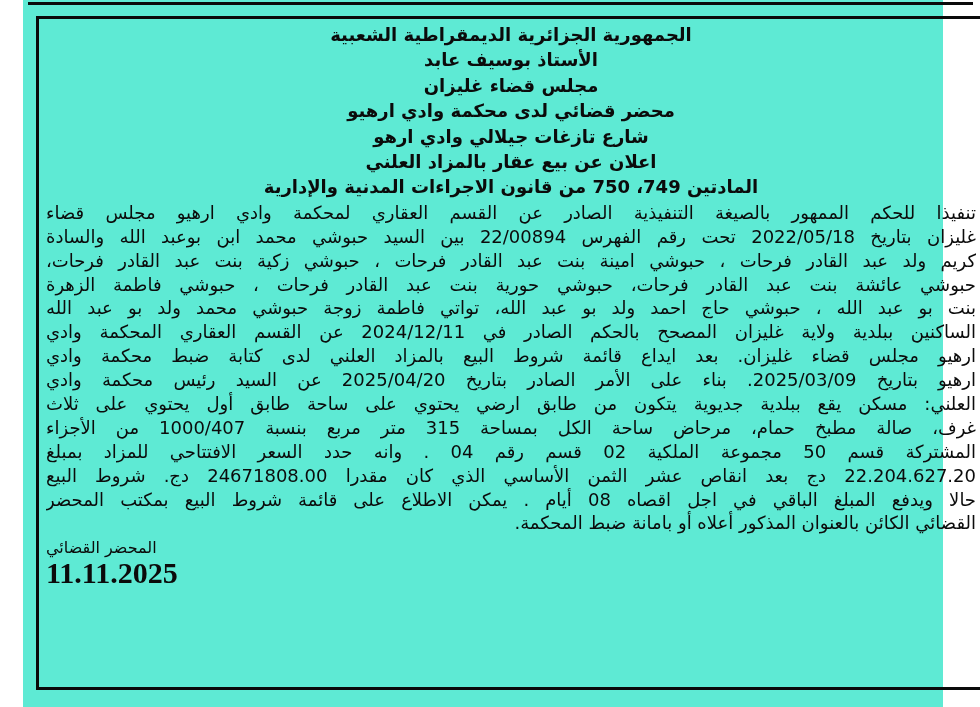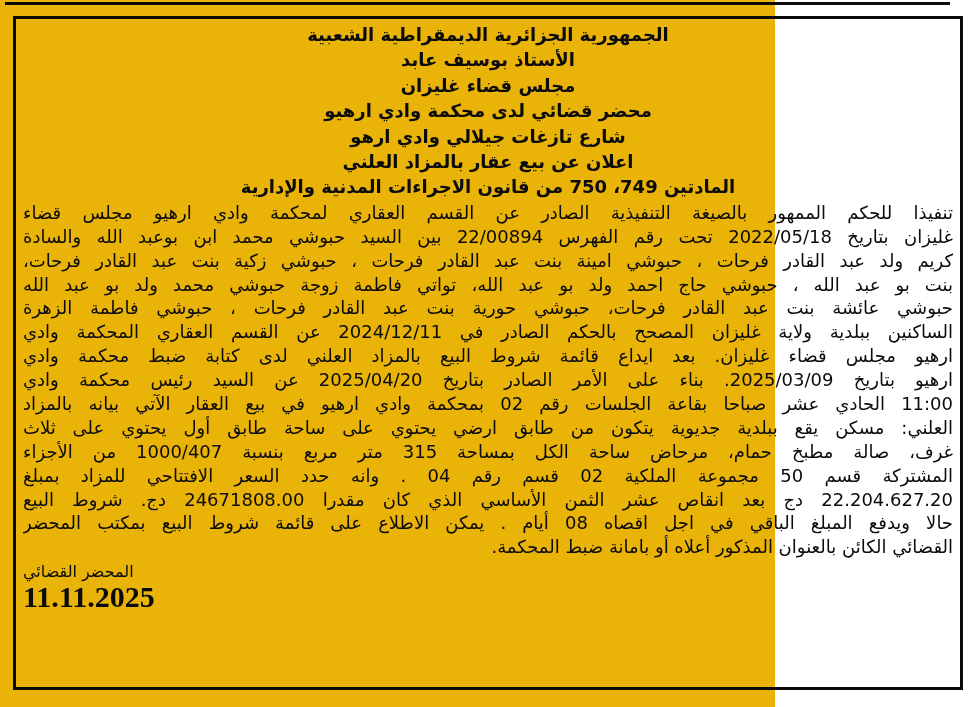--- a/index.html
+++ b/index.html
@@ -13,9 +13,10 @@
   }
   .stage {
     position: relative;
-    width: 775px;
+    width: 920px;
     height: 707px;
-    background: #eab308;
+    background: #5eead4;
+    margin-left: 23px;
   }
   .scan-top-line {
     position: absolute;

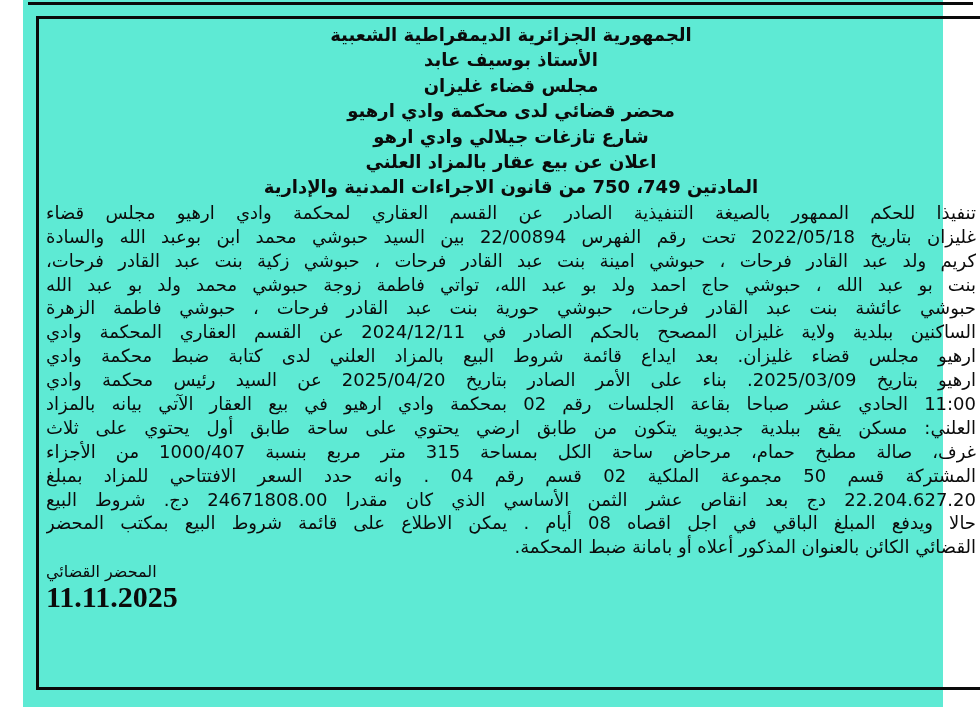--- a/index.html
+++ b/index.html
@@ -117,9 +117,9 @@
 
         <div class="body-line">كريم ولد عبد القادر فرحات ، حبوشي امينة بنت عبد القادر فرحات ، حبوشي زكية بنت عبد القادر فرحات،</div>
 
+        <div class="body-line">حبوشي عائشة بنت عبد القادر فرحات، حبوشي حورية بنت عبد القادر فرحات ، حبوشي فاطمة الزهرة</div>
+
         <div class="body-line">بنت بو عبد الله ، حبوشي حاج احمد ولد بو عبد الله، تواتي فاطمة زوجة حبوشي محمد ولد بو عبد الله</div>
-
-        <div class="body-line">حبوشي عائشة بنت عبد القادر فرحات، حبوشي حورية بنت عبد القادر فرحات ، حبوشي فاطمة الزهرة</div>
 
         <div class="body-line">الساكنين ببلدية ولاية غليزان المصحح بالحكم الصادر في 2024/12/11 عن القسم العقاري المحكمة وادي</div>
 

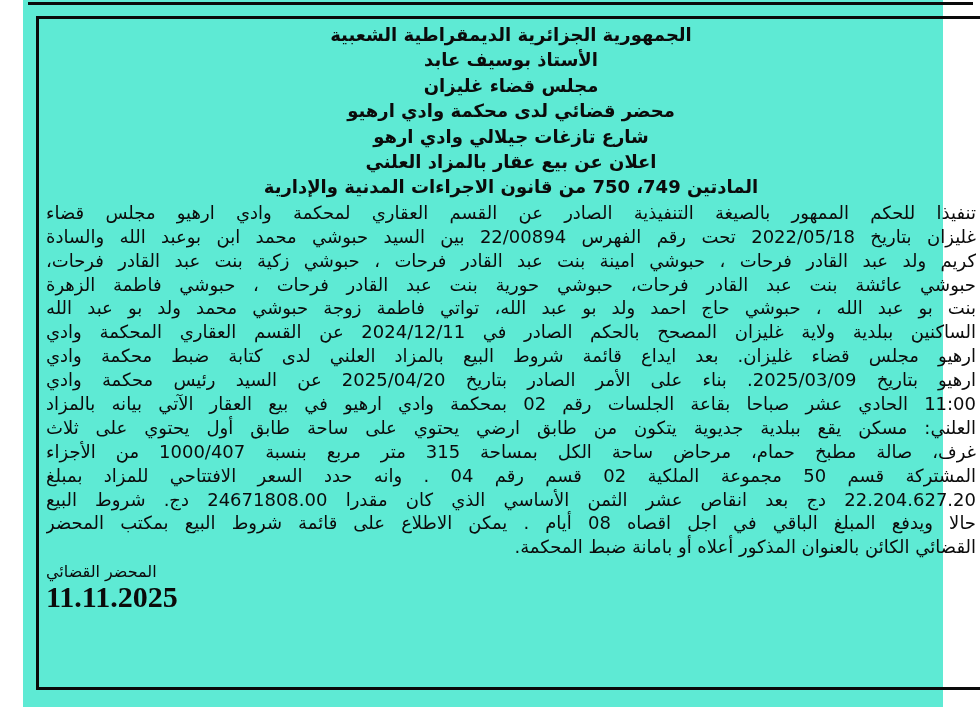--- a/index.html
+++ b/index.html
@@ -128,7 +128,6 @@
         <div class="body-line">ارهيو بتاريخ 2025/03/09. بناء على الأمر الصادر بتاريخ 2025/04/20 عن السيد رئيس محكمة وادي</div>
 
 
-        <div class="body-line">11:00 الحادي عشر صباحا بقاعة الجلسات رقم 02 بمحكمة وادي ارهيو في بيع العقار الآتي بيانه بالمزاد</div>
 
         <div class="body-line">العلني: مسكن يقع ببلدية جديوية يتكون من طابق ارضي يحتوي على ساحة طابق أول يحتوي على ثلاث</div>
 

